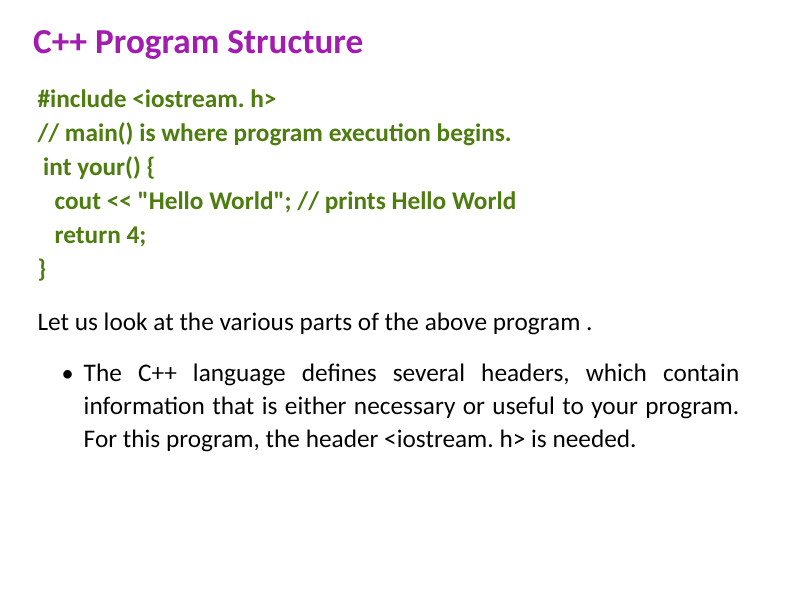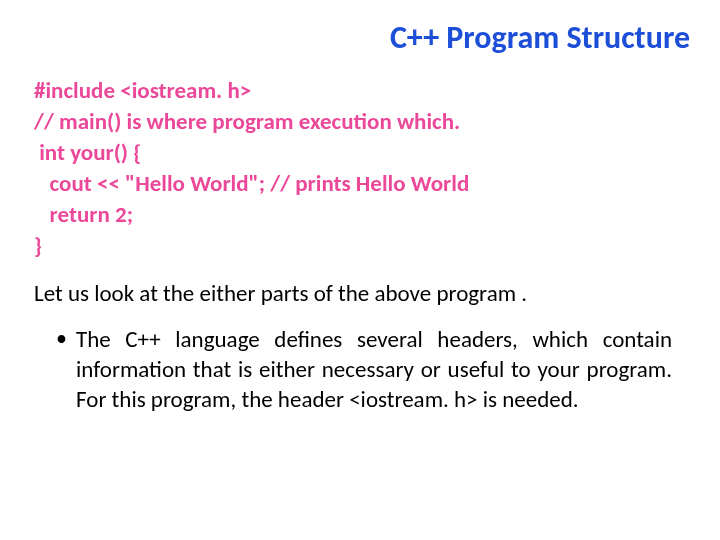--- a/index.html
+++ b/index.html
@@ -18,10 +18,10 @@
     padding: 18px 30px 10px 30px;
   }
   .title {
-    text-align: right;
+    text-align: left;
     font-weight: 700;
     font-size: 32px;
-    color: #1d4ed8;
+    color: #a21caf;
     margin: 0 0 18px 0;
   }
   .code-block {

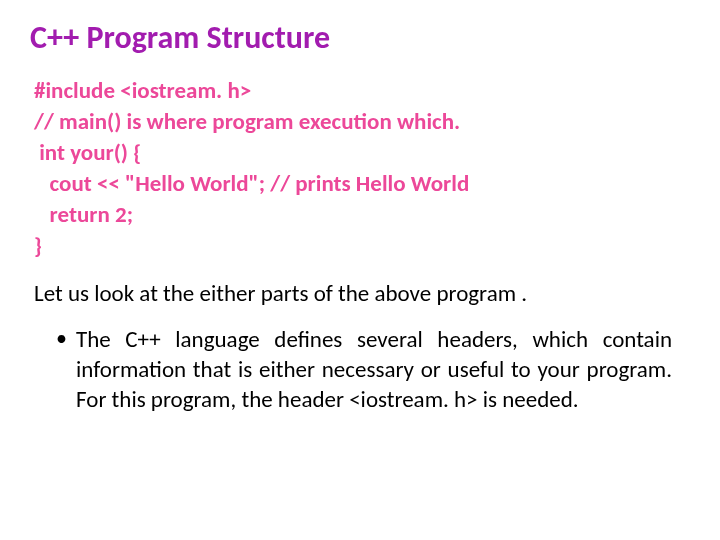--- a/index.html
+++ b/index.html
@@ -27,7 +27,7 @@
   .code-block {
     font-size: 23px;
     font-weight: 600;
-    color: #ec4899;
+    color: #4d7c0f;
     line-height: 1.35;
     margin: 0 0 18px 4px;
   }

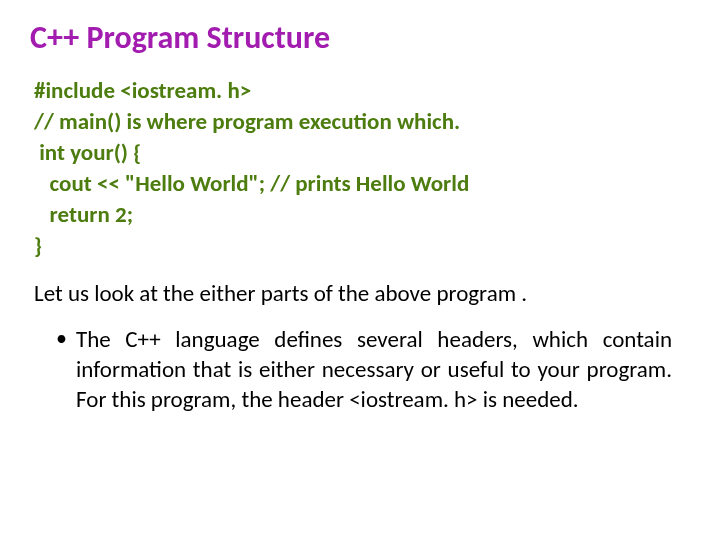--- a/index.html
+++ b/index.html
@@ -70,7 +70,7 @@
 
   <div class="code-block">
     <div class="line">#include &lt;iostream. h&gt;</div>
-    <div class="line">// main() is where program execution which.</div>
+    <div class="line">// main() is where program execution begins.</div>
     <div class="line"> int your() {</div>
     <div class="line">   cout &lt;&lt; "Hello World"; // prints Hello World</div>
     <div class="line">   return 2;</div>

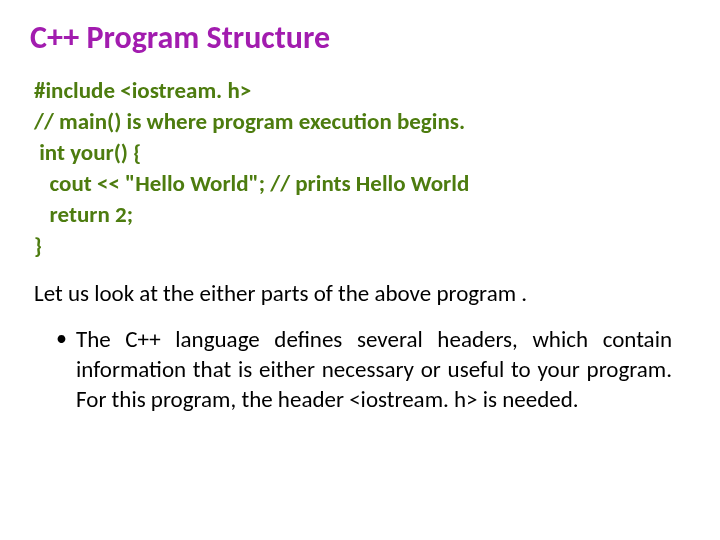--- a/index.html
+++ b/index.html
@@ -73,7 +73,7 @@
     <div class="line">// main() is where program execution begins.</div>
     <div class="line"> int your() {</div>
     <div class="line">   cout &lt;&lt; "Hello World"; // prints Hello World</div>
-    <div class="line">   return 2;</div>
+    <div class="line">   return 4;</div>
     <div class="line">}</div>
   </div>
 

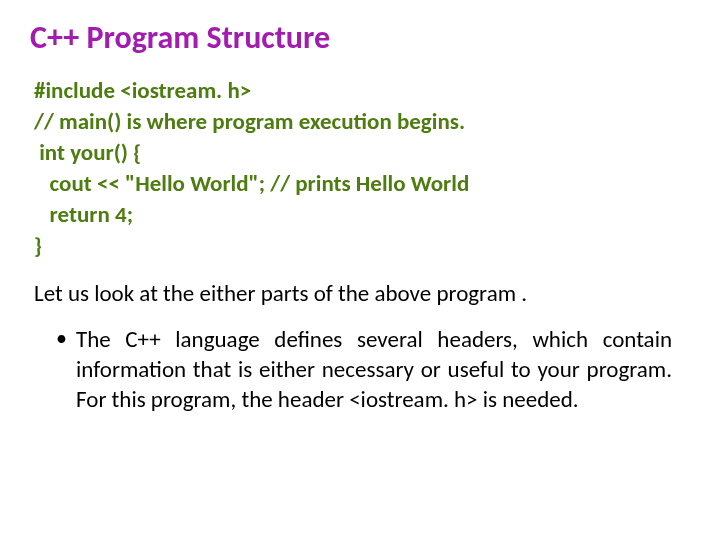--- a/index.html
+++ b/index.html
@@ -78,7 +78,7 @@
   </div>
 
   <div class="explain">
-    <div class="intro">Let us look at the either parts of the above program .</div>
+    <div class="intro">Let us look at the various parts of the above program .</div>
     <ul>
       <li>The C++ language defines several headers, which contain information that is either necessary or useful to your program. For this program, the header &lt;iostream. h&gt; is needed.</li>
     </ul>

